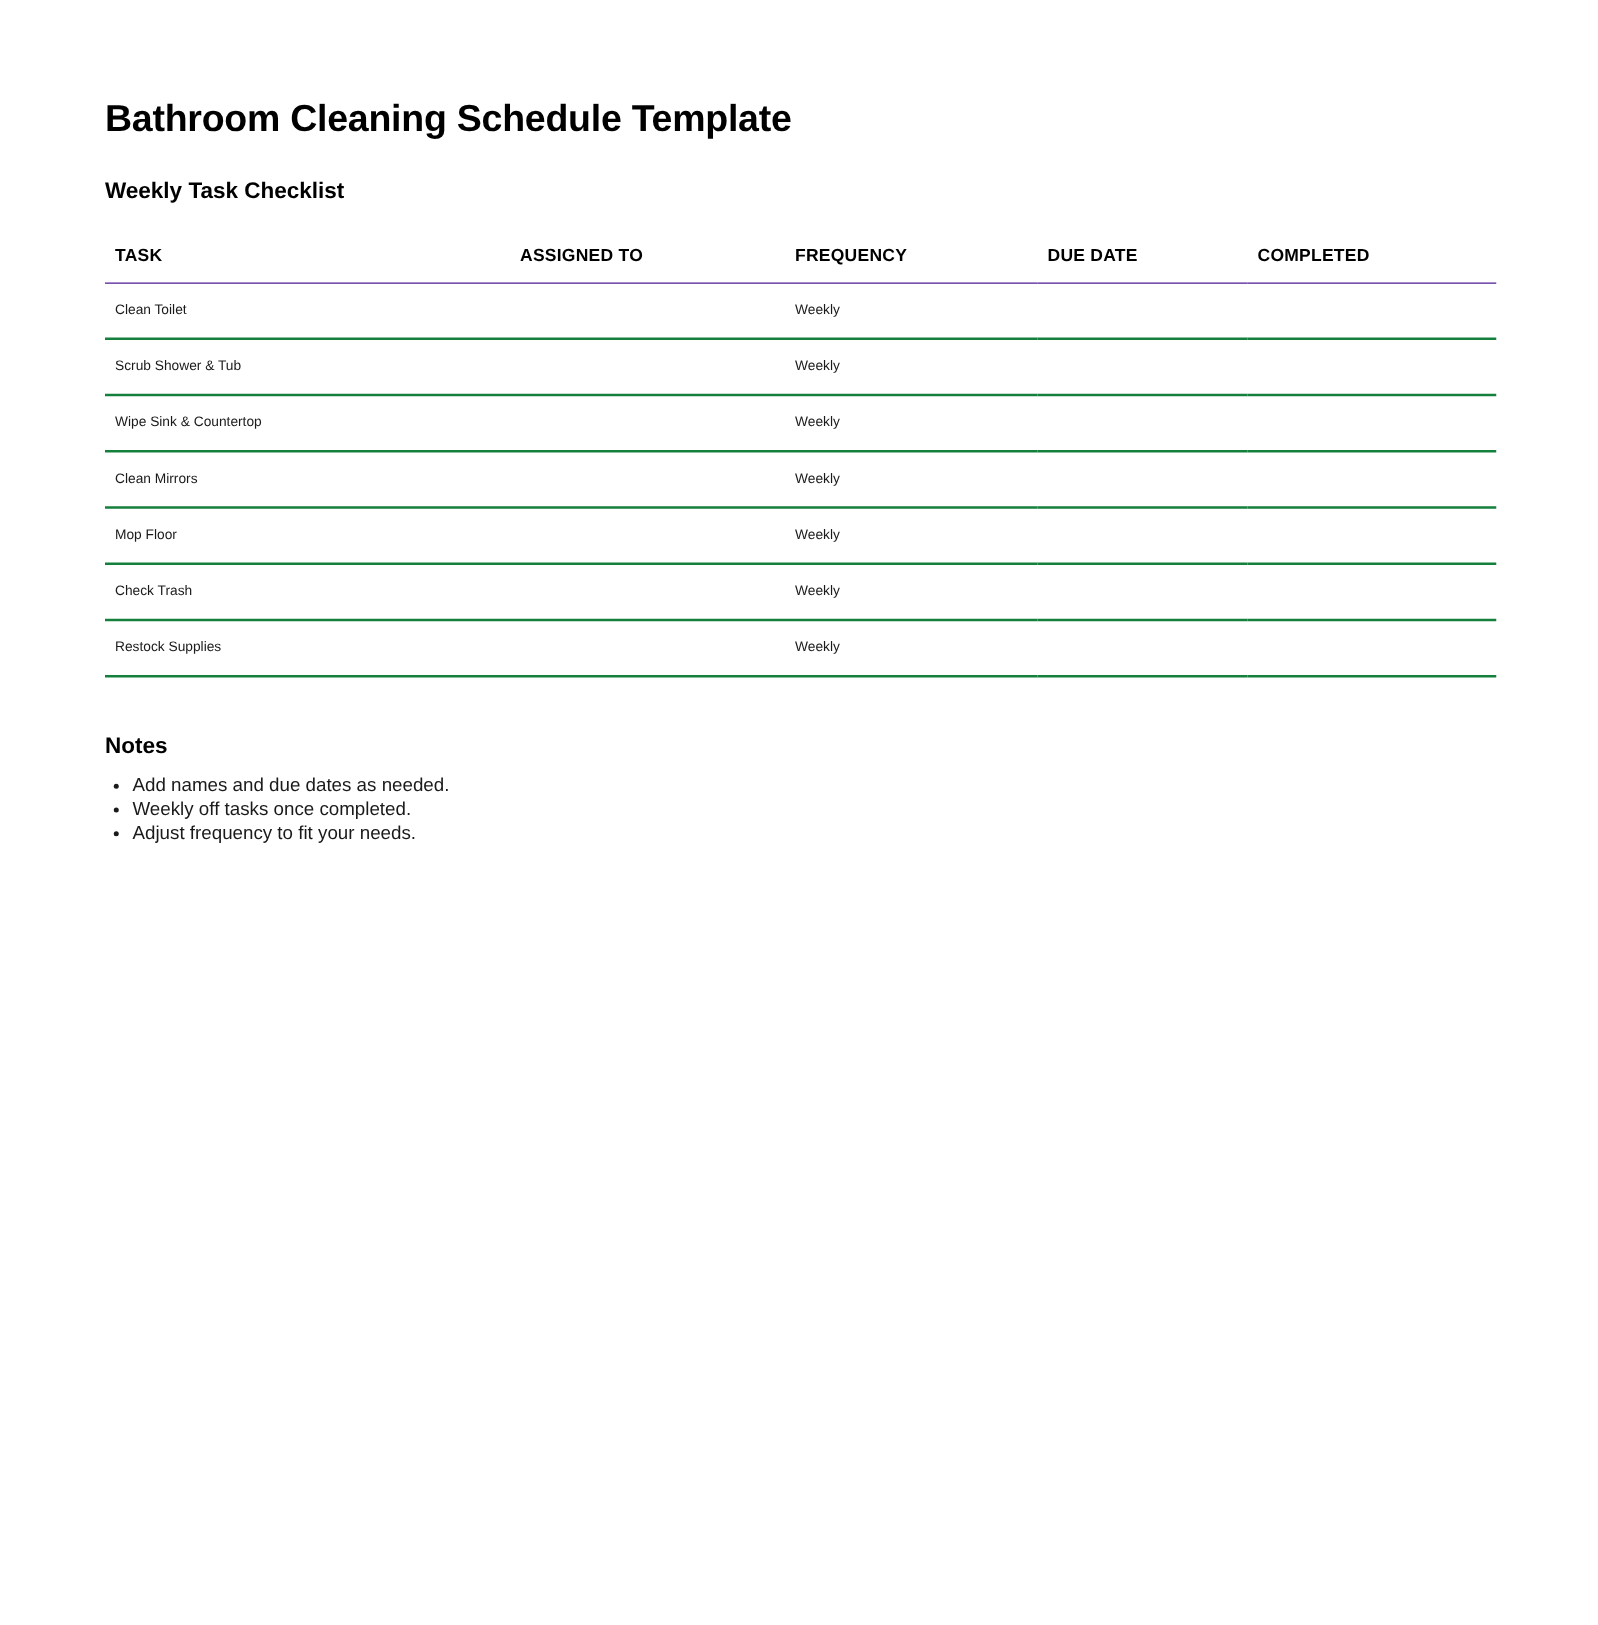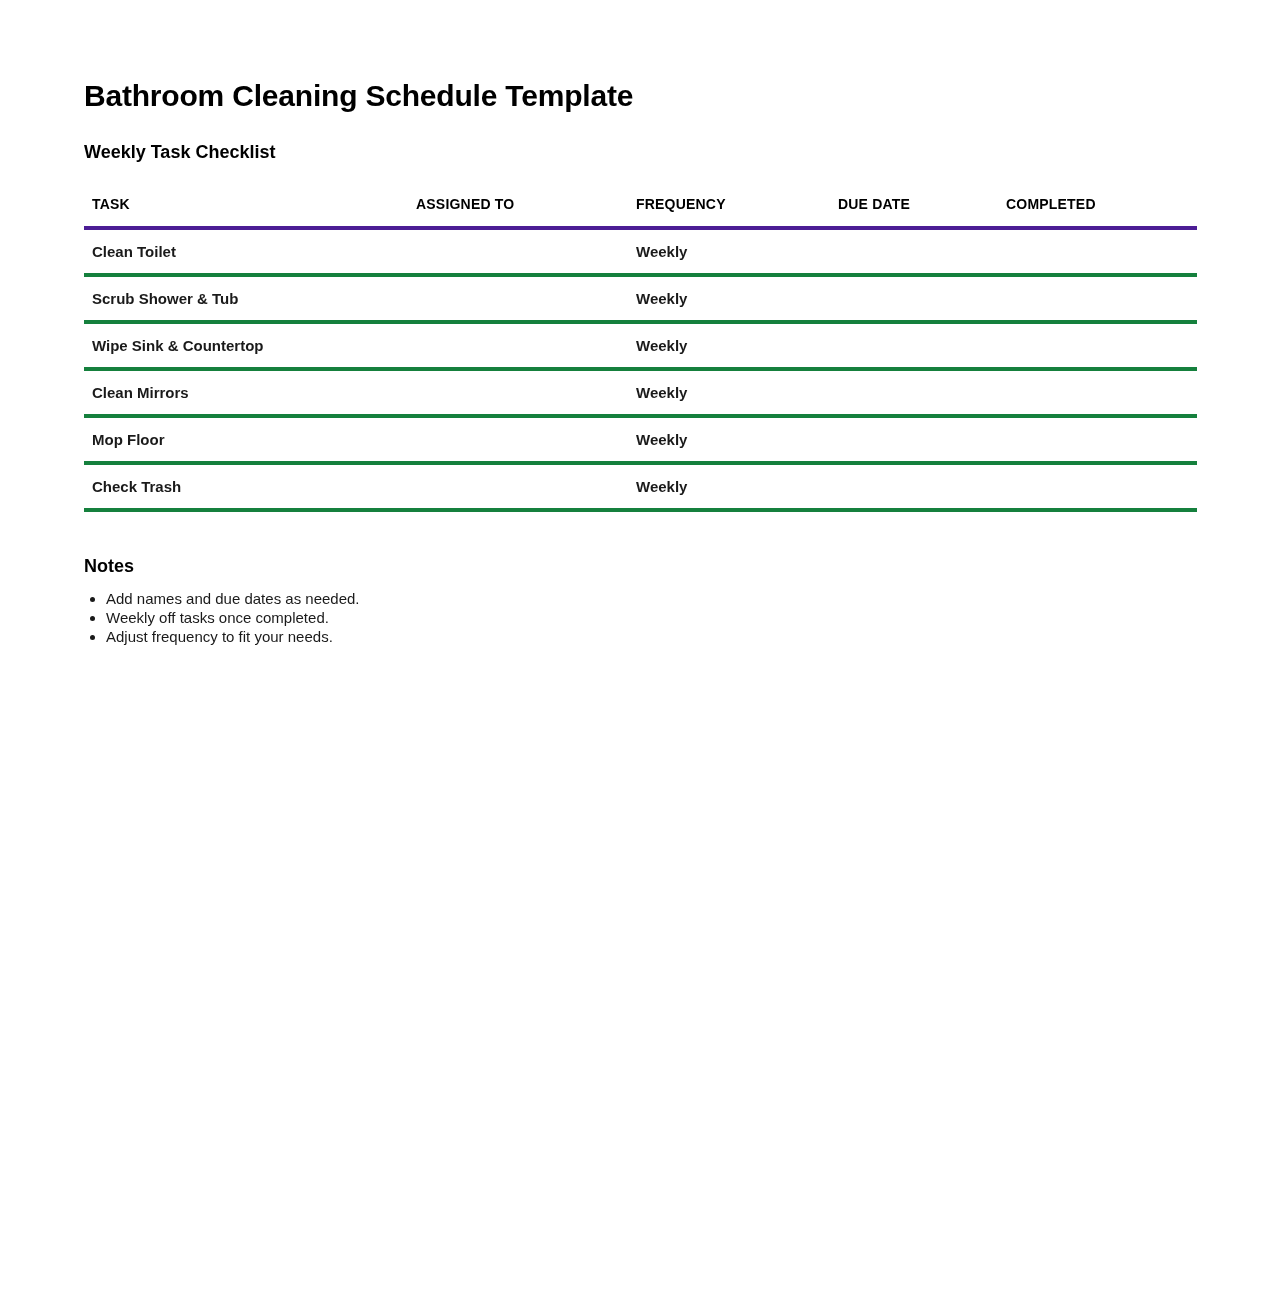--- a/index.html
+++ b/index.html
@@ -48,7 +48,7 @@
     letter-spacing: 0.2px;
     color: #000000;
     padding: 0 8px 14px 8px;
-    border-bottom: 4px solid #4c1d95;
+    border-bottom: 1px solid #4c1d95;
     vertical-align: bottom;
     white-space: nowrap;
   }

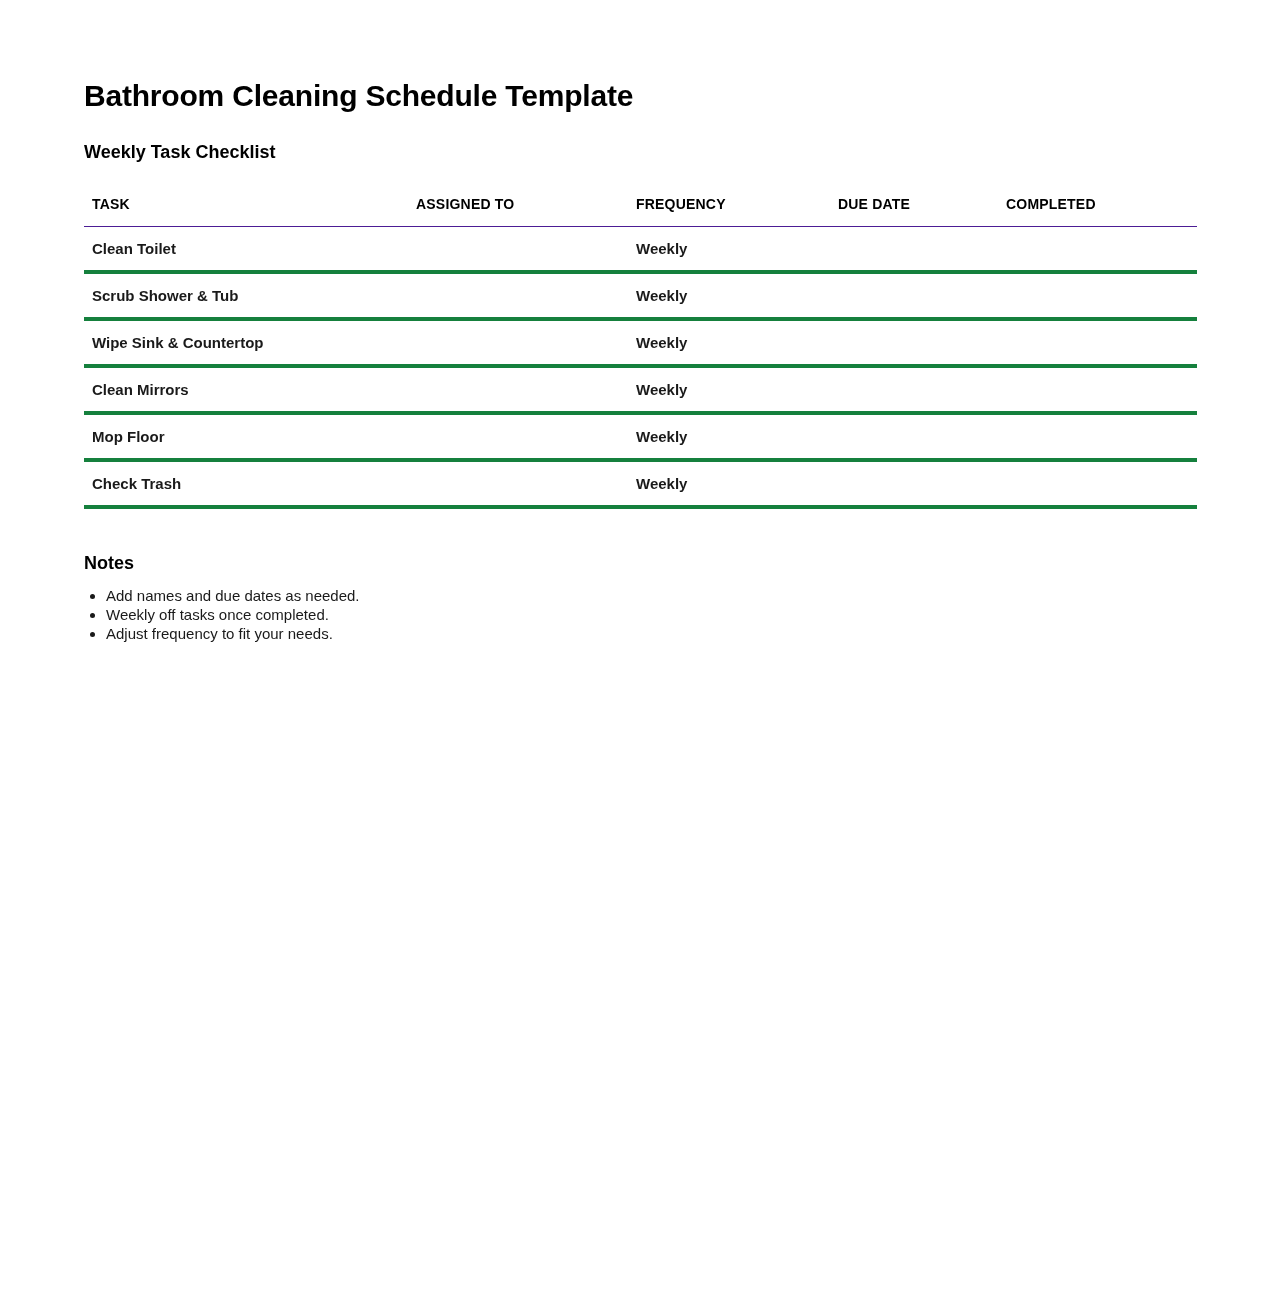--- a/index.html
+++ b/index.html
@@ -53,11 +53,11 @@
     white-space: nowrap;
   }
   table.schedule td {
-    font-size: 15px;
-    font-weight: bold;
+    font-size: 11px;
+    font-weight: normal;
     color: #1a1a1a;
     padding: 13px 8px 13px 8px;
-    border-bottom: 4px solid #15803d;
+    border-bottom: 2px solid #15803d;
     vertical-align: middle;
     height: 17px;
     white-space: nowrap;

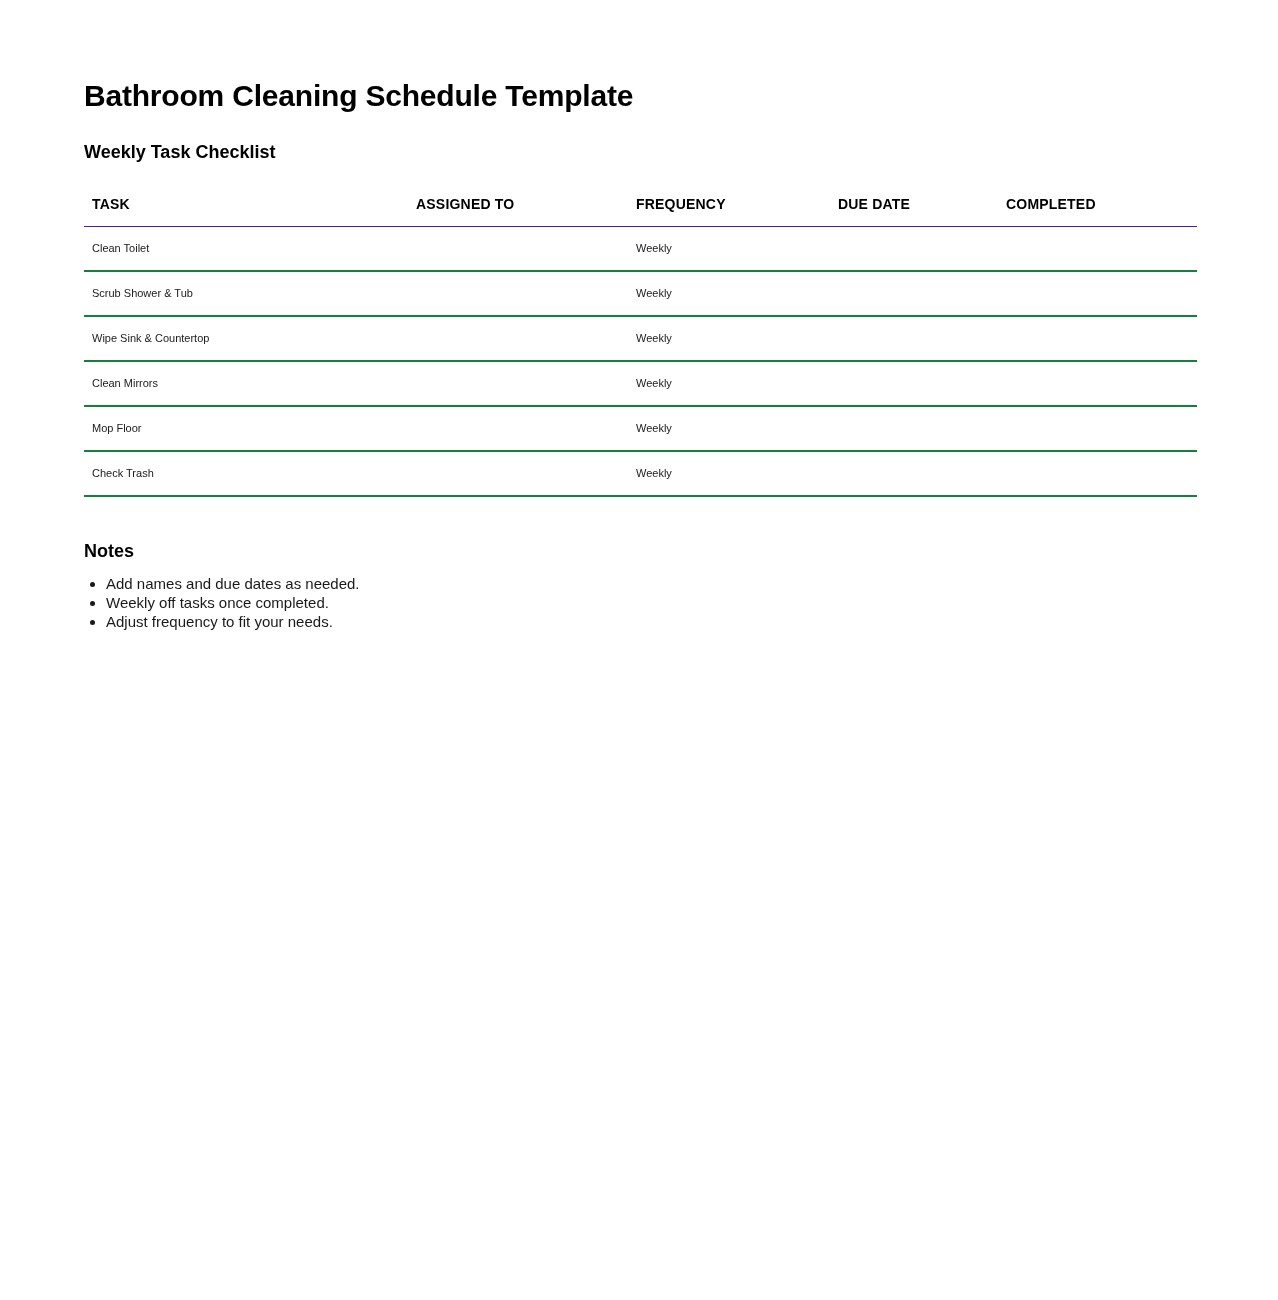--- a/index.html
+++ b/index.html
@@ -157,6 +157,13 @@
         <td></td>
         <td></td>
       </tr>
+      <tr>
+        <td>Restock Supplies</td>
+        <td></td>
+        <td>Weekly</td>
+        <td></td>
+        <td></td>
+      </tr>
     </tbody>
   </table>
 

